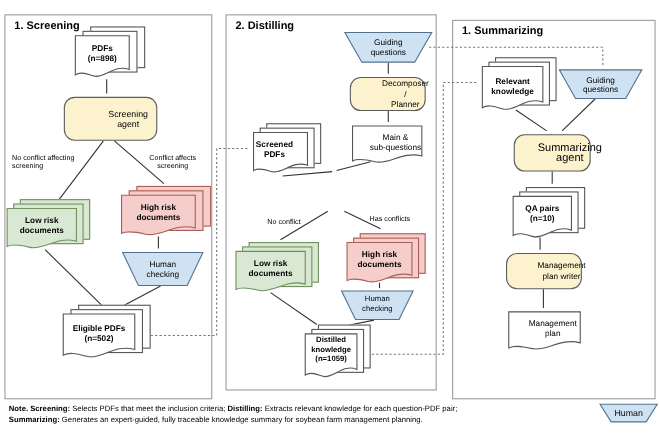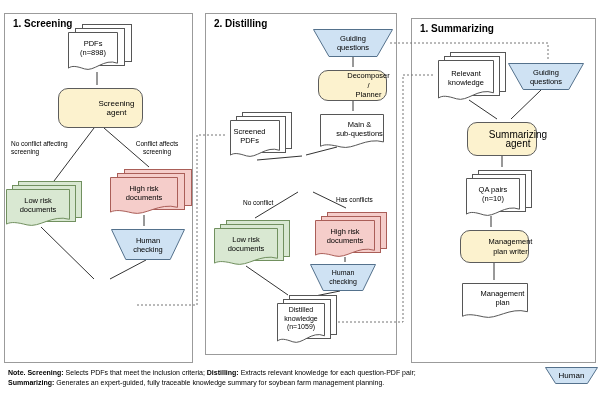--- a/index.html
+++ b/index.html
@@ -33,7 +33,7 @@
   .green svg.shape path.docp{fill:var(--low_risk_fill,#d9e8d2);stroke:#71905f;}
   .red .layer{background:var(--high_risk_fill,#f5cdca);border-color:#aa5e58;}
   .red svg.shape path.docp{fill:var(--high_risk_fill,#f5cdca);stroke:#aa5e58;}
-  .stack .lbl{position:absolute;}
+  .stack .lbl{position:absolute;font-weight:bold;}
   
   .doc1{display:flex;align-items:center;justify-content:center;}
   .doc1 .lbl{position:relative;margin-bottom:5px;z-index:1;margin-left:15px;}

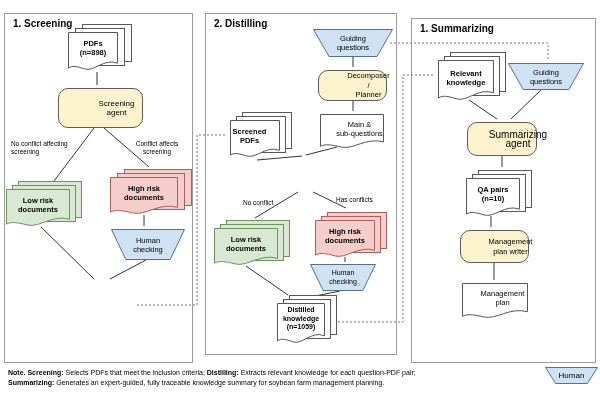--- a/index.html
+++ b/index.html
@@ -138,6 +138,15 @@
 checking</span>
   </div>
 
+  <div class="node stack" style="left:57px;top:277px;width:80px;height:48px">
+    <i class="layer" style="left:14px;top:0;width:66px;height:40px"></i>
+    <i class="layer" style="left:7px;top:4px;width:66px;height:40px"></i>
+    <svg class="shape" width="66" height="40" style="left:0;top:8px" viewBox="0 0 66 40">
+        <path class="docp" d="M0.5,0.5 L65.5,0.5 L65.5,32.8 C47.5,27.2 34.3,42.4 21.8,38.8 C11.2,36.0 5.3,35.2 0.5,38.0 Z"></path>
+      </svg>
+    <span class="lbl" style="left:0;top:17px;width:66px">Eligible PDFs
+(n=502)</span>
+  </div>
 
   <div class="node trap" style="left:313px;top:29px;width:80px;height:28px">
     <svg class="shape" width="80" height="28" style="left:0;top:0" viewBox="0 0 80 28">

